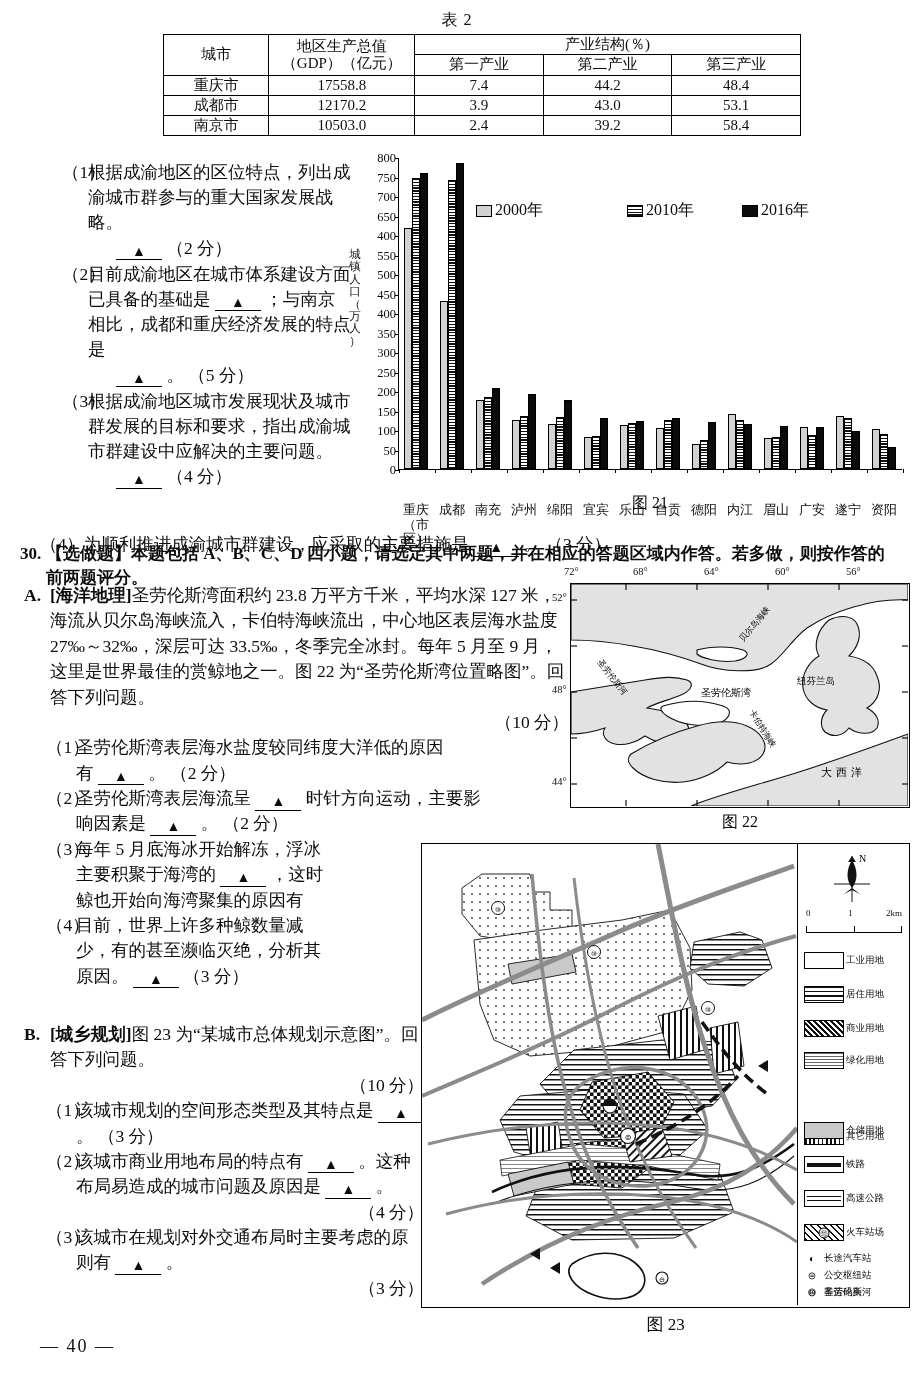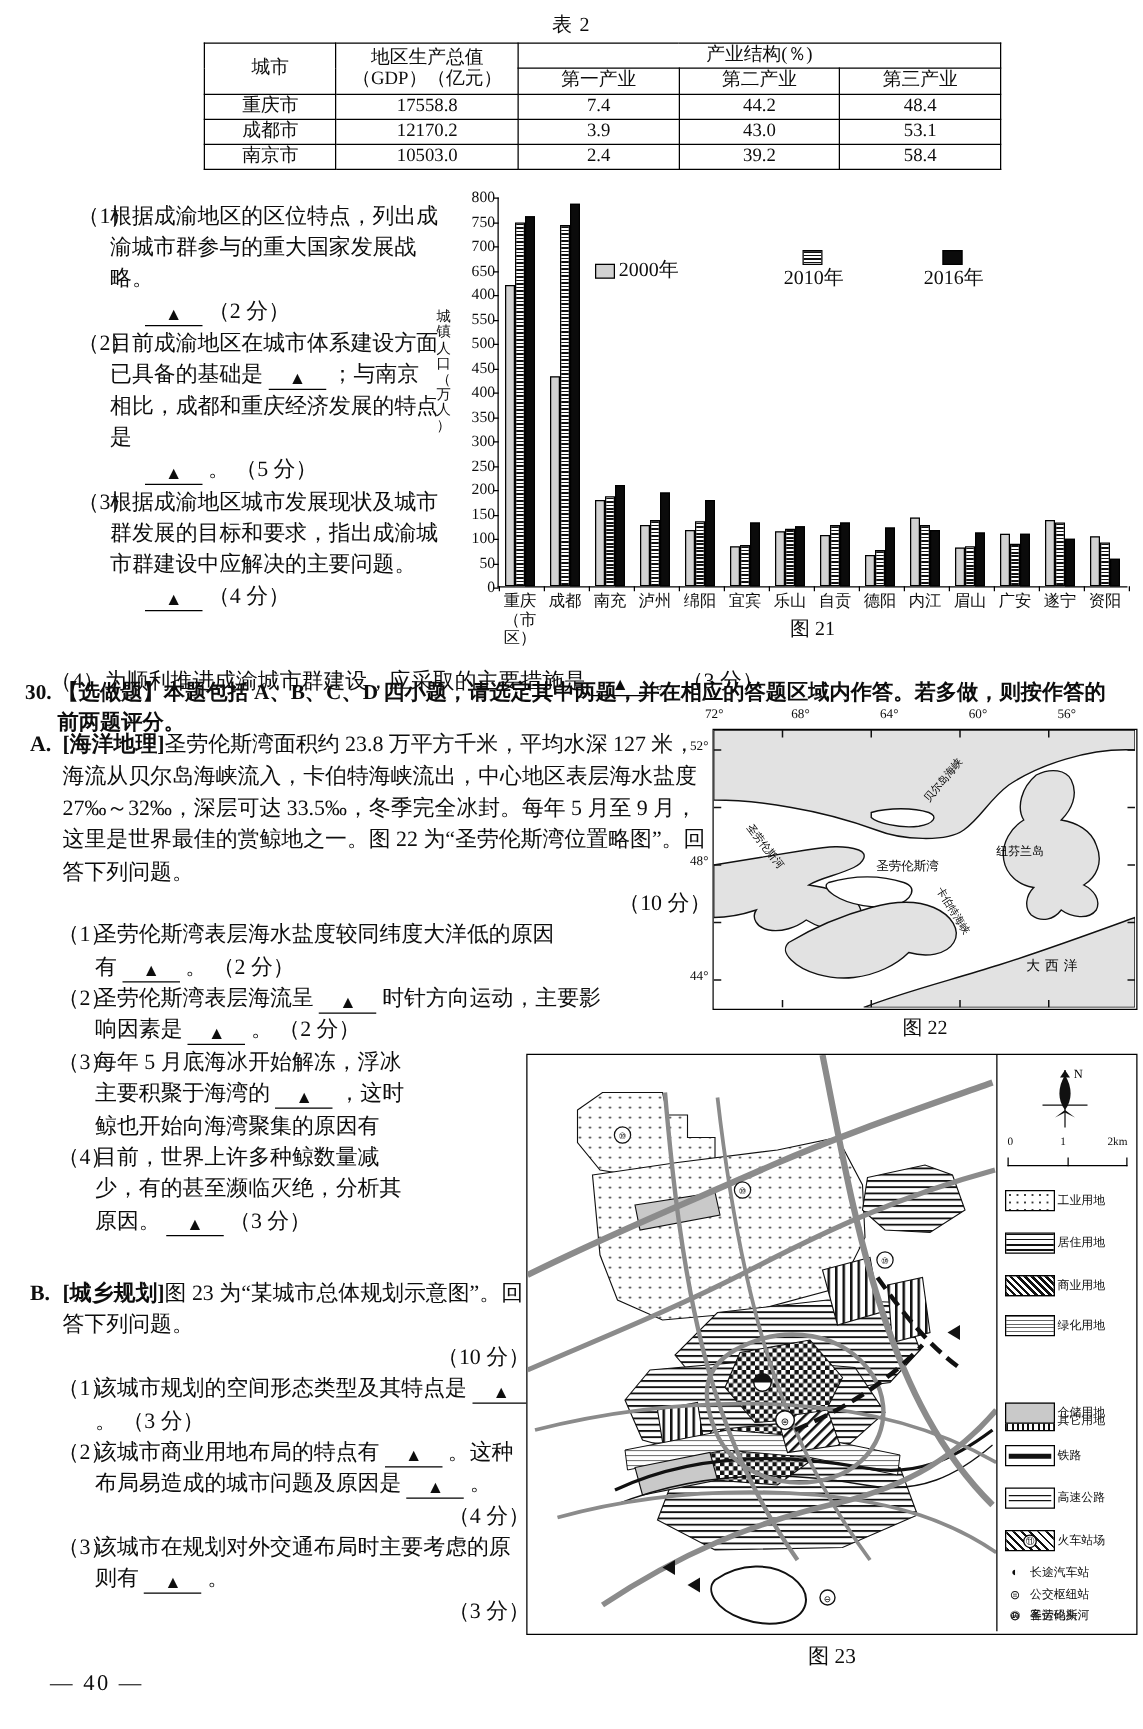--- a/index.html
+++ b/index.html
@@ -398,7 +398,7 @@
           <span class="lg-swatch b2000"></span>
           <span>2000年</span>
         </div>
-        <div class="lg-item" style="margin-left: 84px; flex-direction: column;">
+        <div class="lg-item" style="margin-left: 84px;">
           <span class="lg-swatch b2010"></span>
           <span>2010年</span>
         </div>

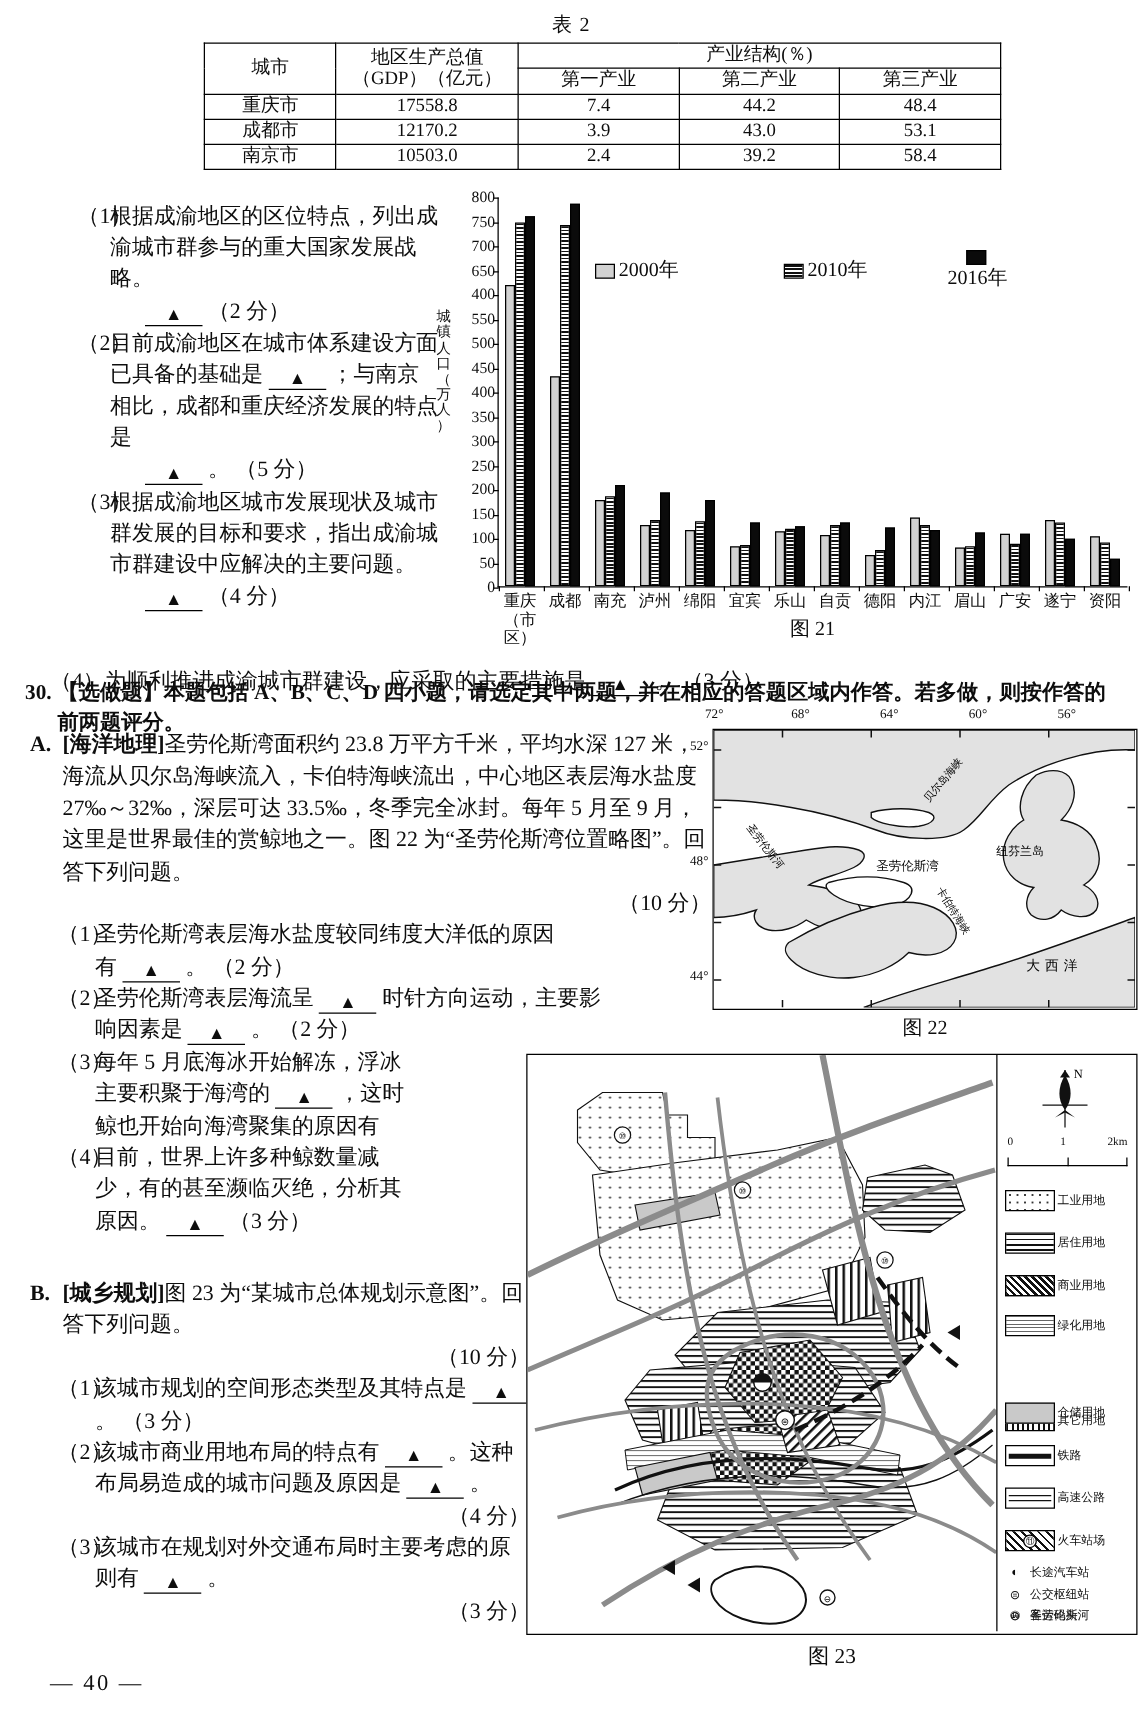--- a/index.html
+++ b/index.html
@@ -402,7 +402,7 @@
           <span class="lg-swatch b2010"></span>
           <span>2010年</span>
         </div>
-        <div class="lg-item" style="margin-left: 64px; flex-direction: column;">
+        <div class="lg-item" style="margin-left: 48px;">
           <span class="lg-swatch b2016"></span>
           <span>2016年</span>
         </div>

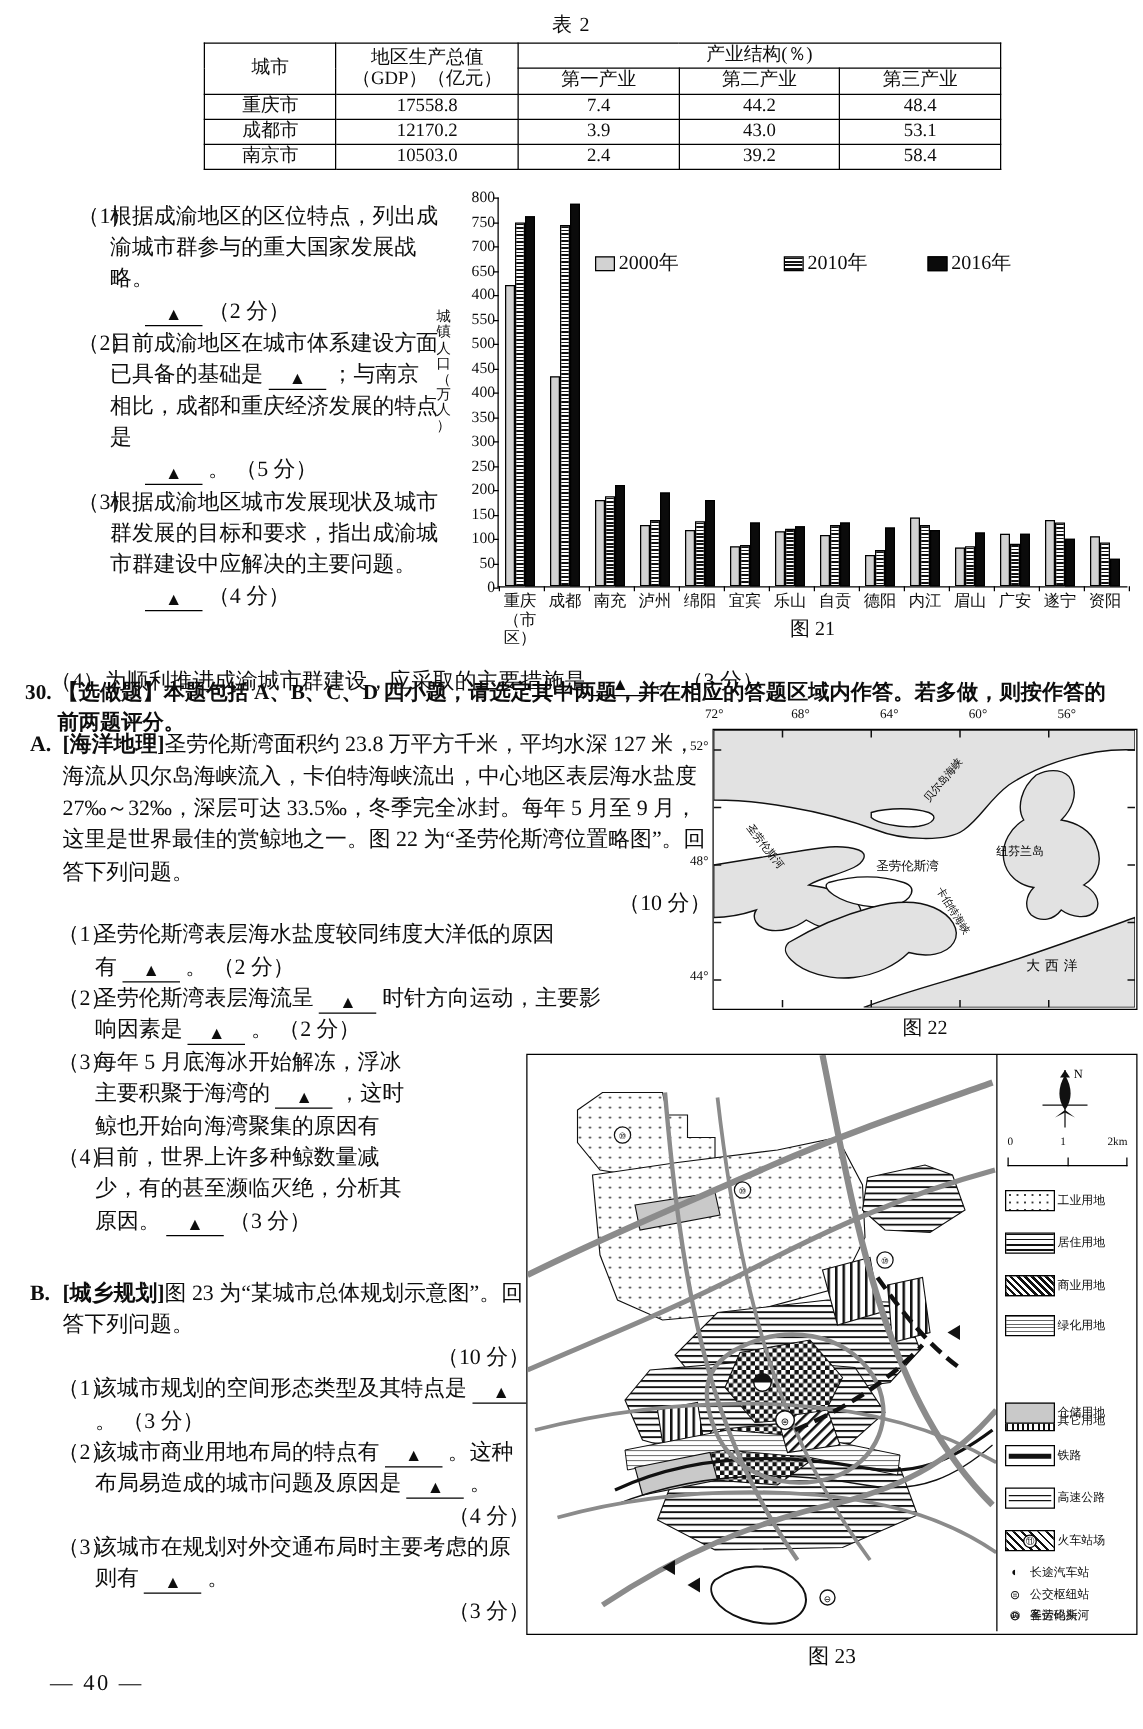--- a/index.html
+++ b/index.html
@@ -68,7 +68,7 @@
   }
   .b2016 { background:#0b0b0b; }
   .xlabels { position:absolute; left:50px; top:316px; width:504px; height:42px; }
-  .xlab { position:absolute; font-size:13px; text-align:center; line-height:1.12; }
+  .xlab { position:absolute; font-size:13px; text-align:center; line-height:1.12;margin-top:29px; }
   .legend { position:absolute; left:128px; top:42px; display:flex; gap:0px; font-size:16px; }
   .lg-item { display:flex; align-items:center; }
   .lg-swatch { width:16px; height:12px; border:1px solid #000; margin-right:3px; }

